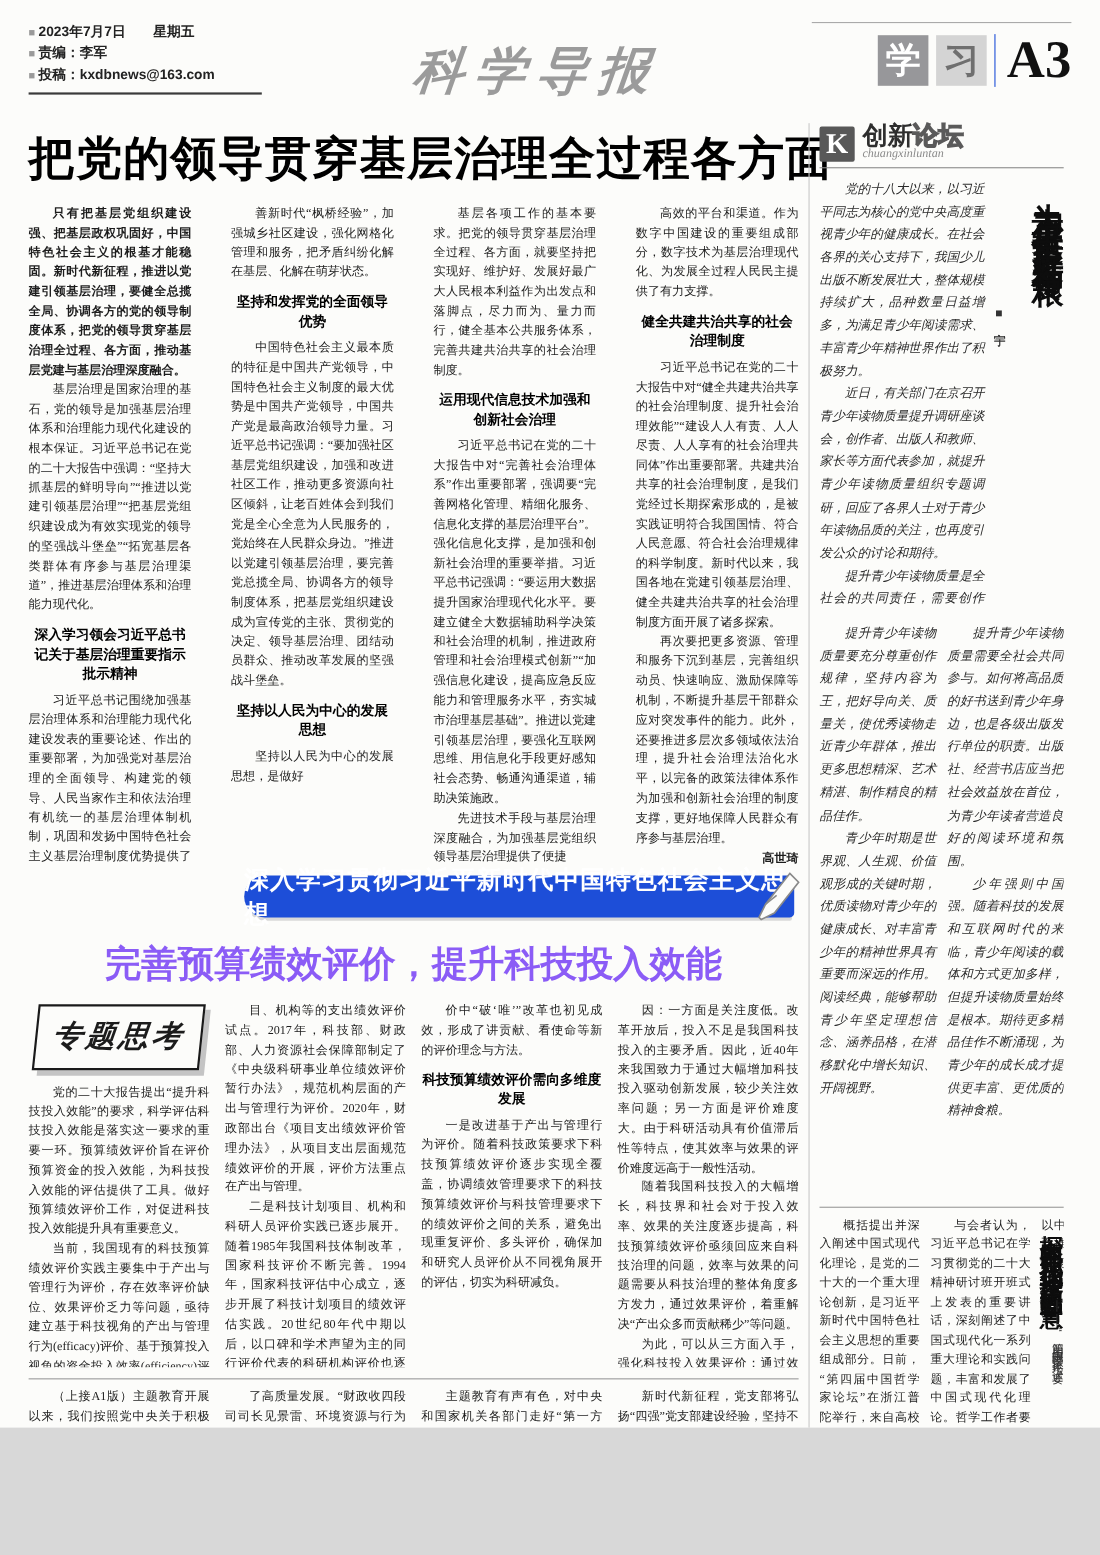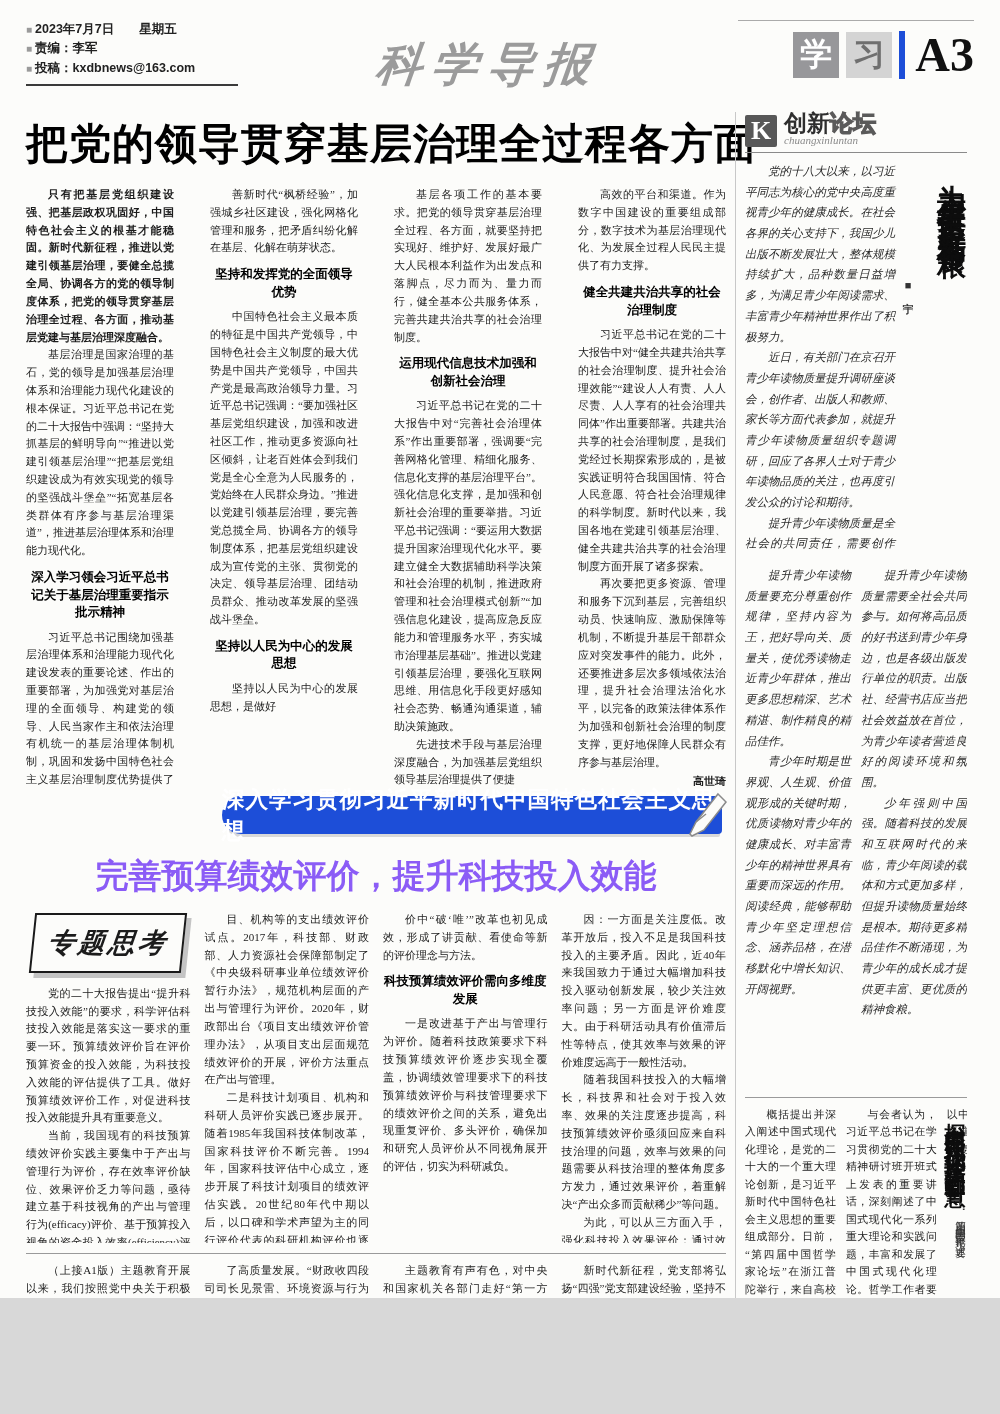--- a/index.html
+++ b/index.html
@@ -23,7 +23,7 @@
   .glyph-xue{background:#97979a;color:#fff;}
   .glyph-xi{background:#d4d4d4;color:#6f6f6f;}
   .page-no{font-family:"Liberation Serif",serif;font-weight:bold;font-size:48px;color:#111;
-    border-left:6px solid #1d4ed8;padding-left:10px;line-height:1;}
+    border-left:1px solid #1d4ed8;padding-left:10px;line-height:1;}
   
   .main{display:flex;margin-top:4px;}
   .left-region{width:700px;}

